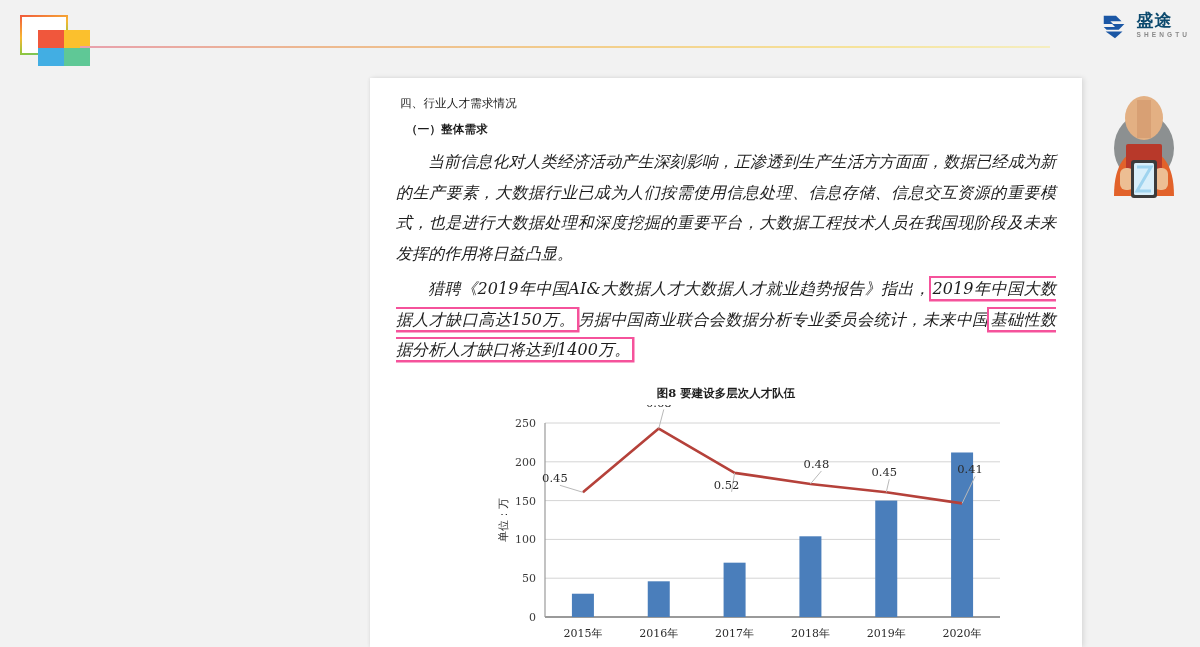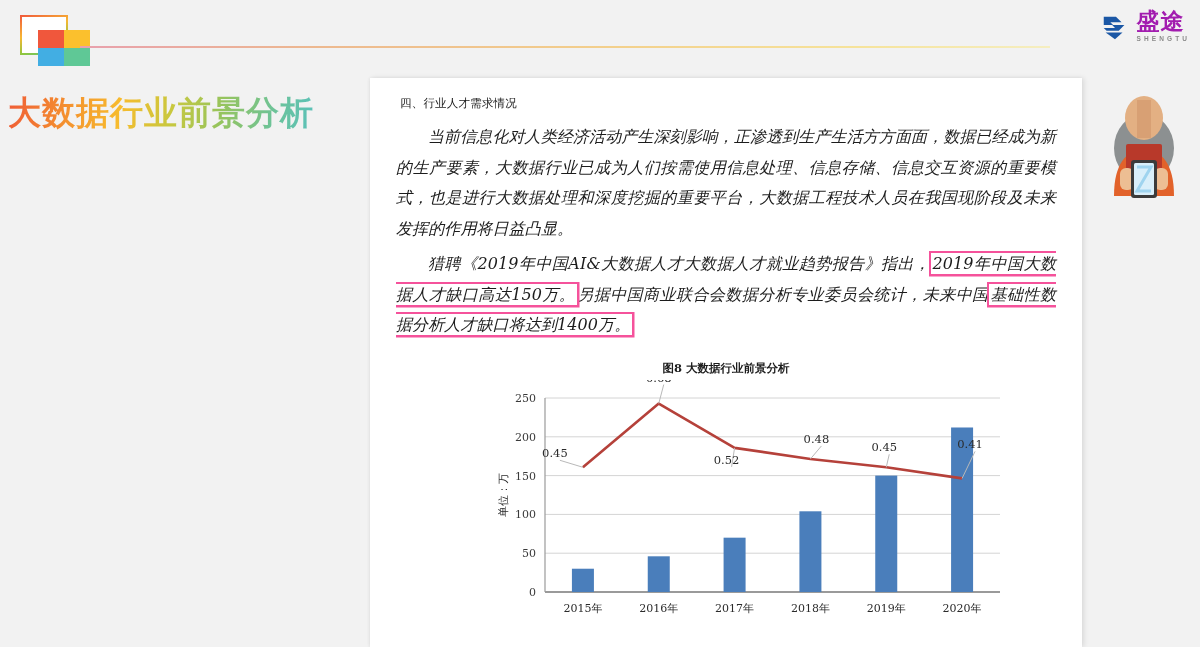--- a/index.html
+++ b/index.html
@@ -48,7 +48,7 @@
   .corp-logo .wordwrap { display:flex; flex-direction:column; align-items:flex-start; line-height:1; }
   .corp-logo .cn {
     font-family: "DejaVu Sans", sans-serif;
-    font-size: 23px; font-weight: 700; color: #a21caf; letter-spacing: 1px;
+    font-size: 17px; font-weight: 700; color: #0c4a6e; letter-spacing: 1px;
   }
   .corp-logo .en {
     font-size: 6.5px; font-weight: 700; color: #8a8a8a; letter-spacing: 3.1px; margin-top: 3px;

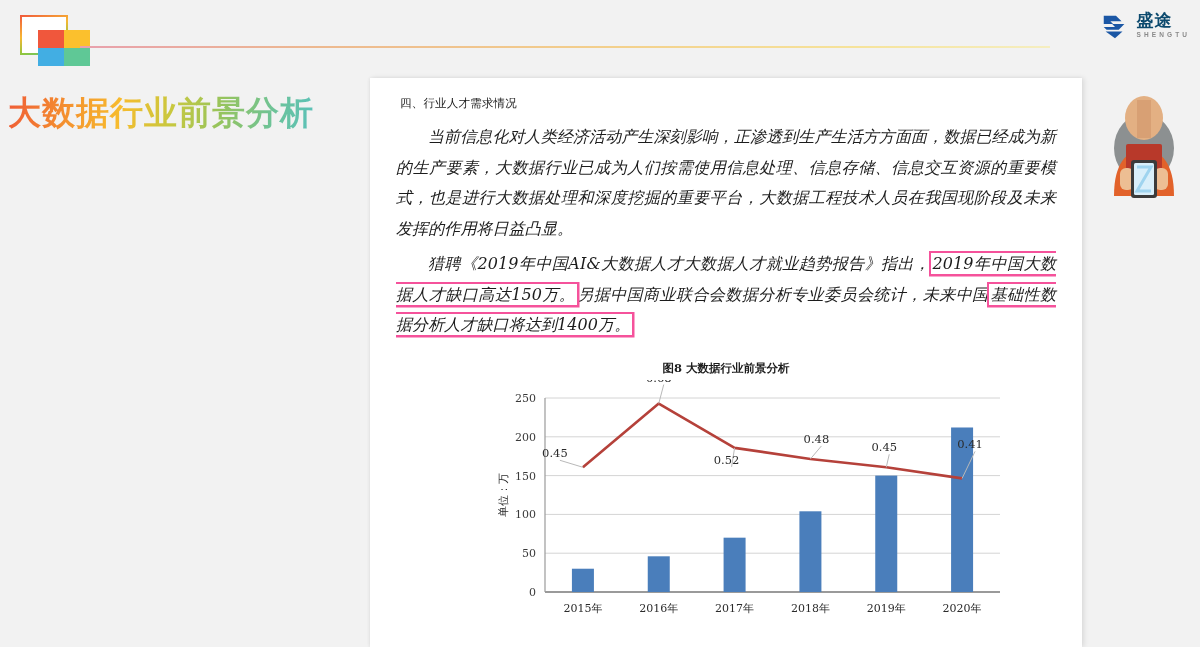--- a/index.html
+++ b/index.html
@@ -151,7 +151,6 @@
 </div>
 
 <div class="deck-title">
-  <span class="line1">大数据行业前景分析</span>
 </div>
 
 <div class="doc-page">

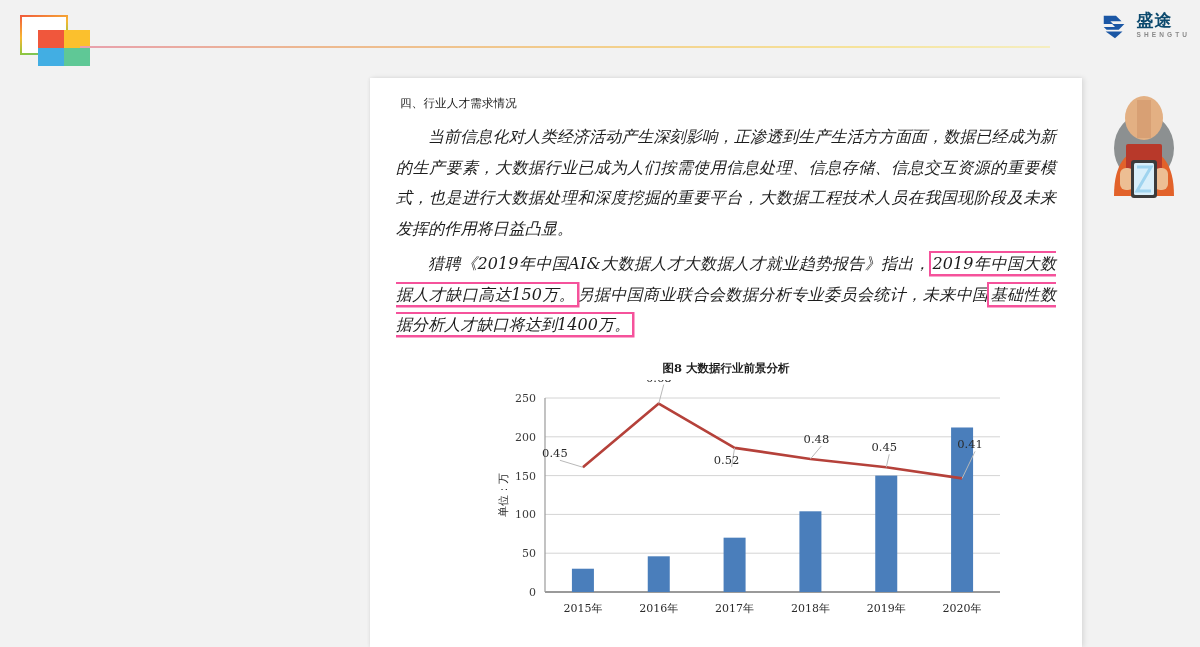--- a/index.html
+++ b/index.html
@@ -157,6 +157,7 @@
   <div class="doc-body">
 
     <div class="doc-h1">四、行业人才需求情况</div>
+    <div class="doc-h2">（一）整体需求</div>
 
     <p class="doc-p">当前信息化对人类经济活动产生深刻影响，正渗透到生产生活方方面面，数据已经成为新的生产要素，大数据行业已成为人们按需使用信息处理、信息存储、信息交互资源的重要模式，也是进行大数据处理和深度挖掘的重要平台，大数据工程技术人员在我国现阶段及未来发挥的作用将日益凸显。</p>
 

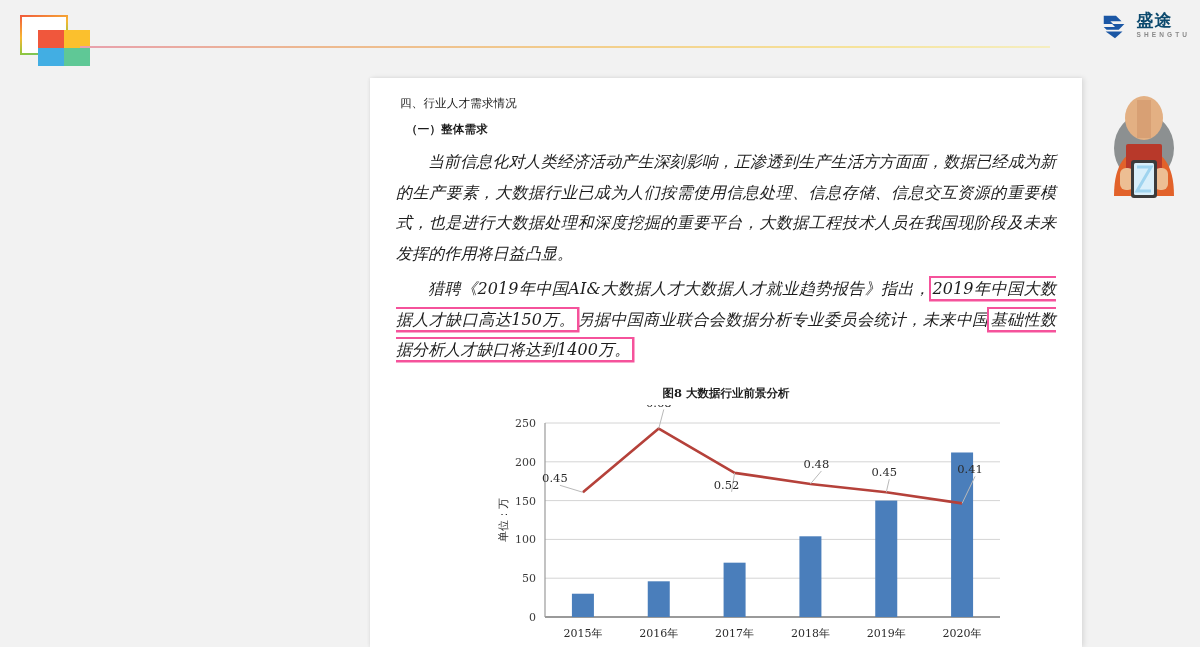--- a/index.html
+++ b/index.html
@@ -163,7 +163,7 @@
 
     <p class="doc-p tight"><span>猎聘《2019年中国AI&amp;大数据人才大数据人才就业趋势报告》指出，</span><span class="hl">2019年中国大数据人才缺口高达150万。</span><span>另据中国商业联合会数据分析专业委员会统计，未来中国</span><span class="hl">基础性数据分析人才缺口将达到1400万。</span></p>
 
-    <div class="fig-title">图8  大数据行业前景分析</div>
+    <div class="fig-title">图8  要建设多层次人才队伍</div>
 
     <div class="chart-wrap">
       <svg class="chart-svg" id="chart" width="712" height="262" viewBox="0 0 712 262">

